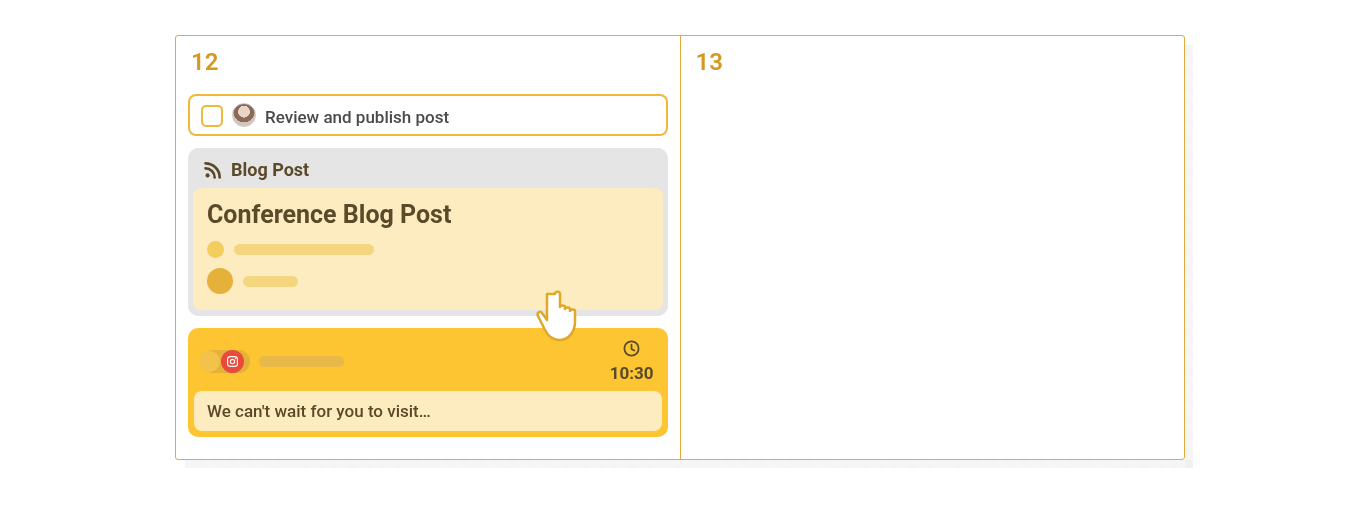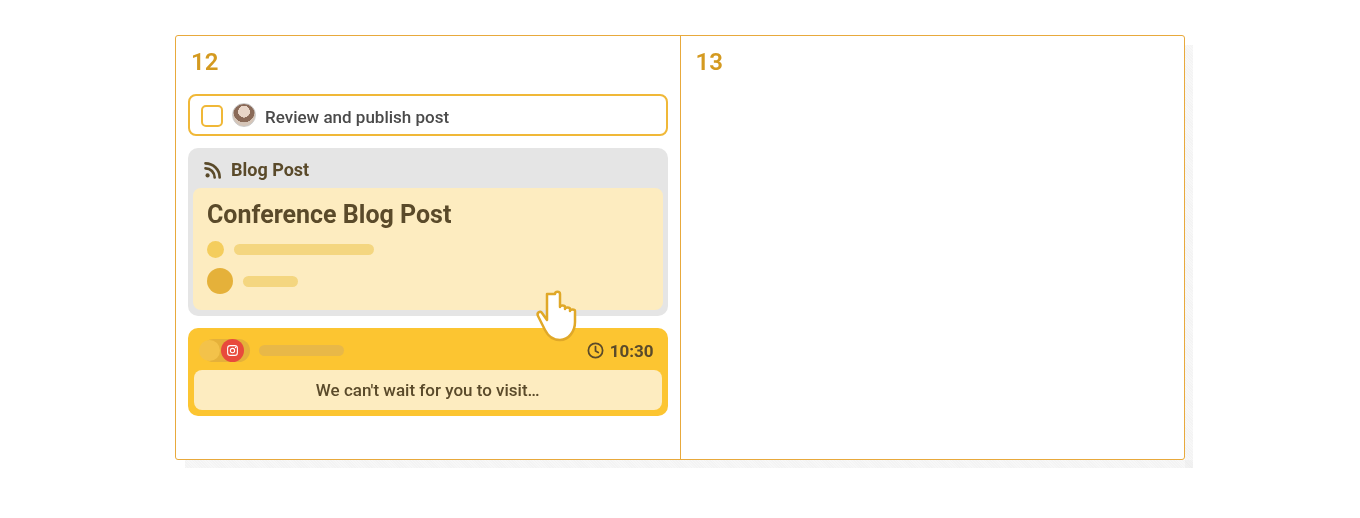--- a/index.html
+++ b/index.html
@@ -197,6 +197,7 @@
       font-size: 17px;
       font-weight: 700;
       color: #5a4a2a;
+      flex-direction: column;
     }
     .clock-icon { width: 19px; height: 19px; }
     .social-body {

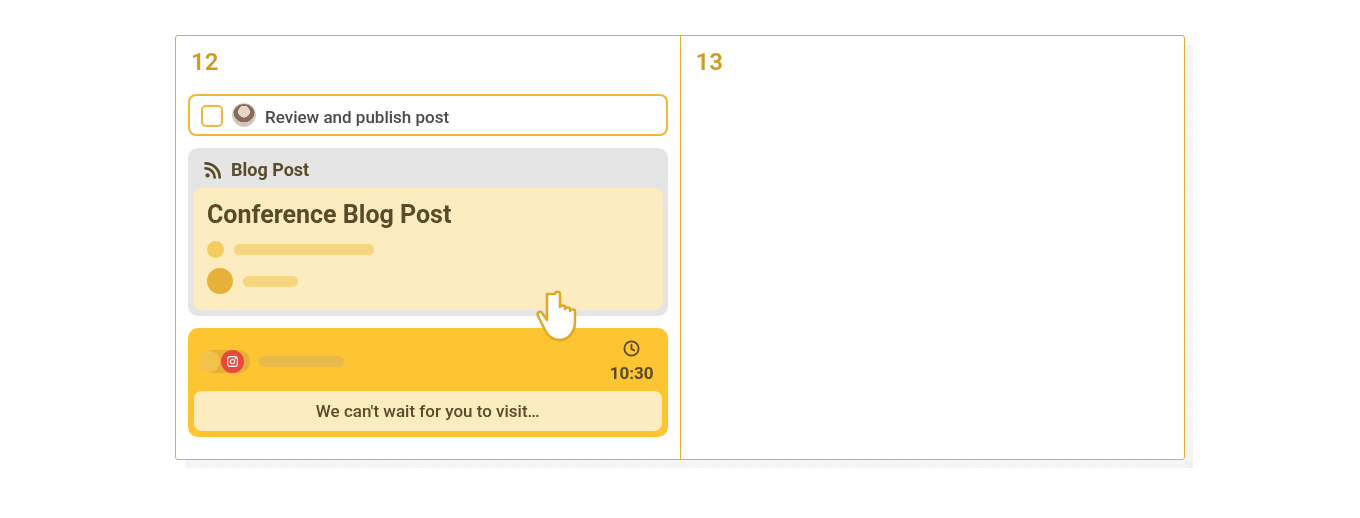--- a/index.html
+++ b/index.html
@@ -207,7 +207,6 @@
       font-size: 17px;
       color: #5a4a2a;
       font-weight: 500;
-      text-align: center;
     }
   </style>
 </head>

